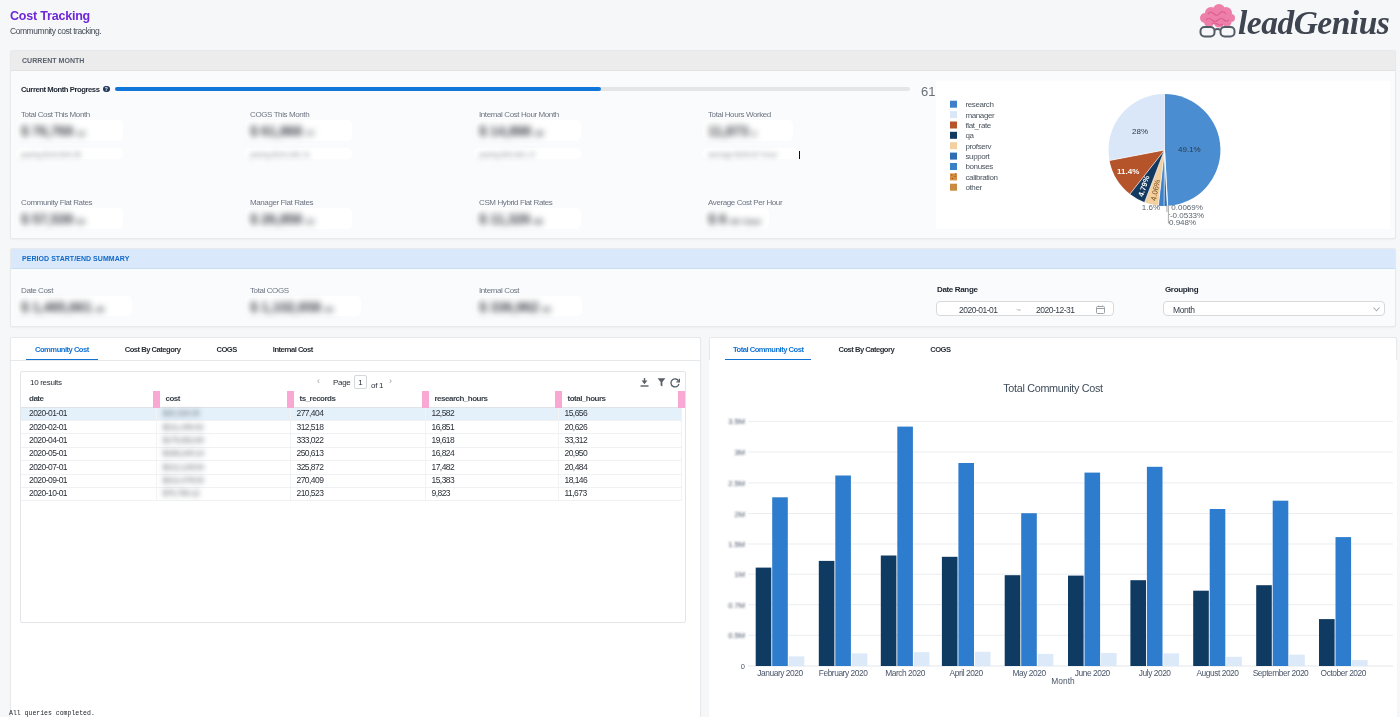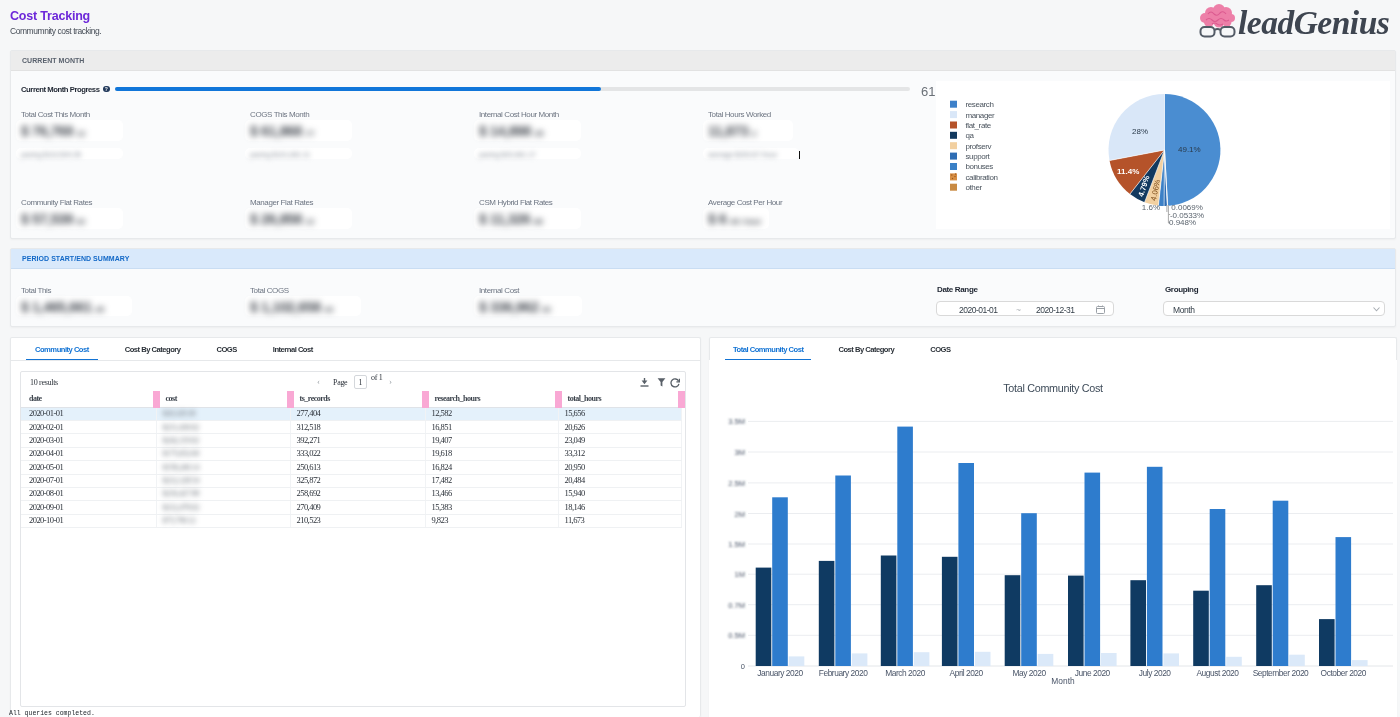--- a/index.html
+++ b/index.html
@@ -173,7 +173,7 @@
 <div class="card" style="left:10px;top:248px;width:1386px;height:79px;background:#fafbfc;">
   <div class="chead bluehead">PERIOD START/END SUMMARY</div>
 </div>
-<div class="klabel" style="left:21px;top:286px;">Total This</div>
+<div class="klabel" style="left:21px;top:286px;">Date Cost</div>
 <div class="klabel" style="left:250px;top:286px;">Total COGS</div>
 <div class="klabel" style="left:479px;top:286px;">Internal Cost</div>
 <div class="kbg" style="left:16px;top:296px;width:116px;height:20px;"></div>

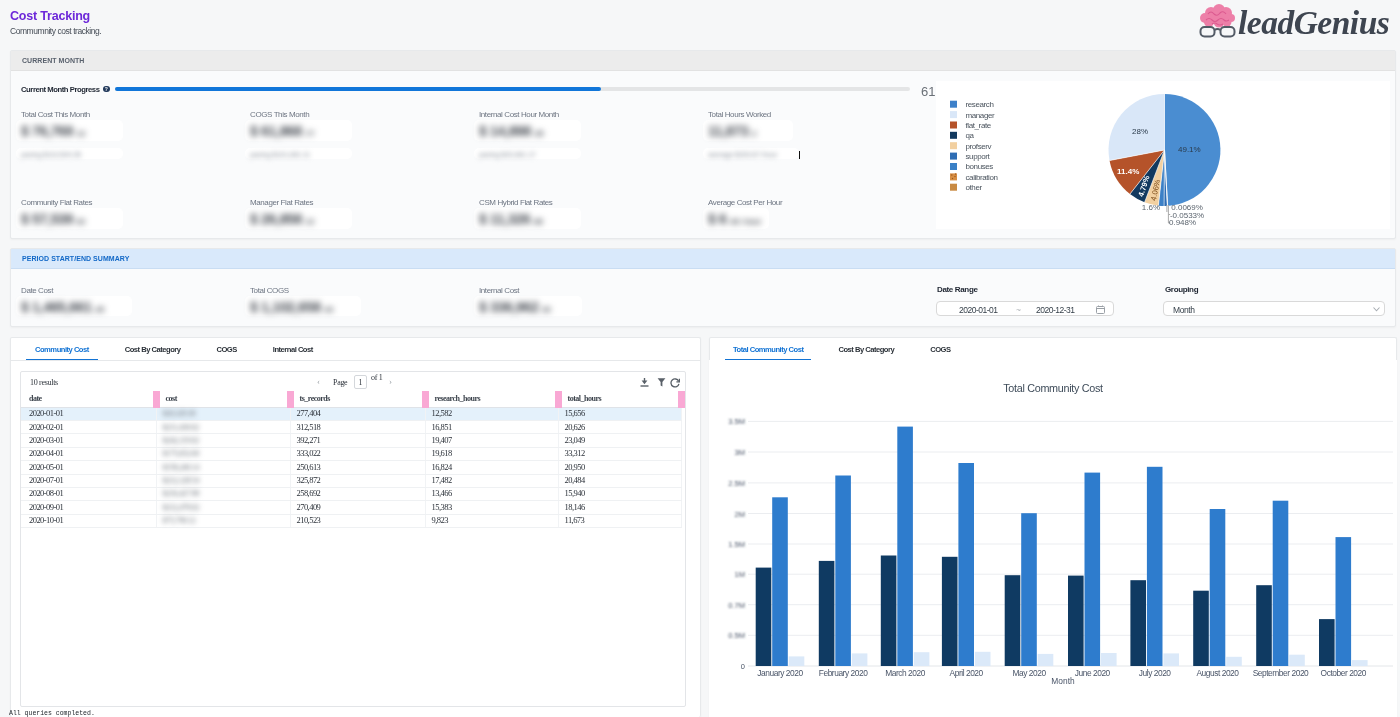--- a/index.html
+++ b/index.html
@@ -212,7 +212,7 @@
 </div>
 <div class="abs" style="left:10px;top:359.5px;width:691px;height:1px;background:#e6e8ea;"></div>
 
-<div class="abs" style="left:20px;top:371px;width:666px;height:336px;border:1px solid #e3e5e8;border-radius:2px;background:#fff;font-family:Liberation Serif, serif;">
+<div class="abs" style="left:20px;top:371px;width:666px;height:252px;border:1px solid #e3e5e8;border-radius:2px;background:#fff;">
   <div class="abs" style="left:9px;top:5.5px;font-size:8px;letter-spacing:-0.3px;color:#2a3038;">10 results</div>
   <div class="abs" style="left:296px;top:4px;font-size:9px;color:#9aa0a6;">‹</div>
   <div class="abs" style="left:312px;top:5.5px;font-size:8px;letter-spacing:-0.3px;color:#2a3038;">Page</div>

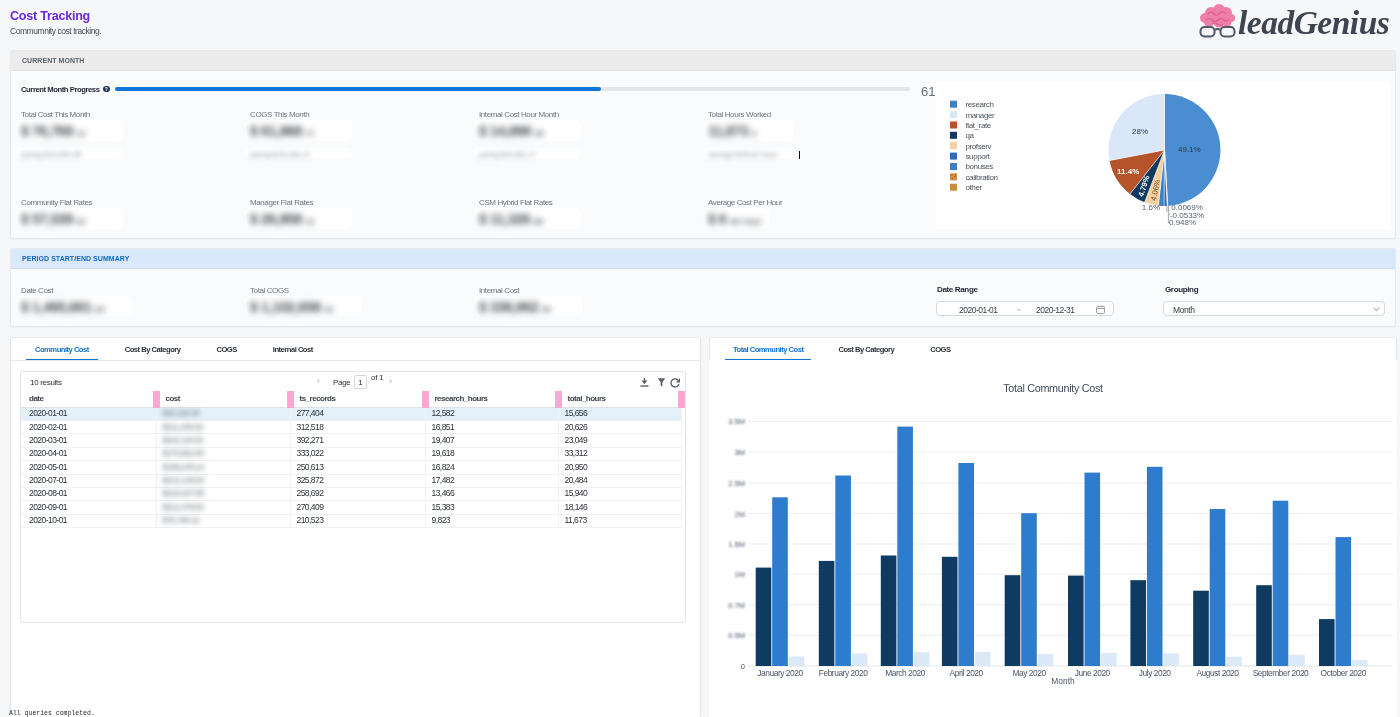--- a/index.html
+++ b/index.html
@@ -217,7 +217,7 @@
   <div class="abs" style="left:296px;top:4px;font-size:9px;color:#9aa0a6;">‹</div>
   <div class="abs" style="left:312px;top:5.5px;font-size:8px;letter-spacing:-0.3px;color:#2a3038;">Page</div>
   <div class="abs" style="left:333px;top:2.5px;width:13px;height:14px;border:1px solid #d4d7db;border-radius:2px;font-size:8px;color:#2a3038;text-align:center;line-height:13px;">1</div>
-  <div class="abs" style="left:350px;top:1px;font-size:8px;letter-spacing:-0.3px;color:#2a3038;">of 1</div>
+  <div class="abs" style="left:350px;top:9px;font-size:8px;letter-spacing:-0.3px;color:#2a3038;">of 1</div>
   <div class="abs" style="left:368px;top:4px;font-size:9px;color:#9aa0a6;">›</div>
   <svg class="abs" style="left:619px;top:6px;" width="9" height="9" viewBox="0 0 9 9">
       <path d="M4.5,0 v3" stroke="#596068" stroke-width="1.4" fill="none"></path>

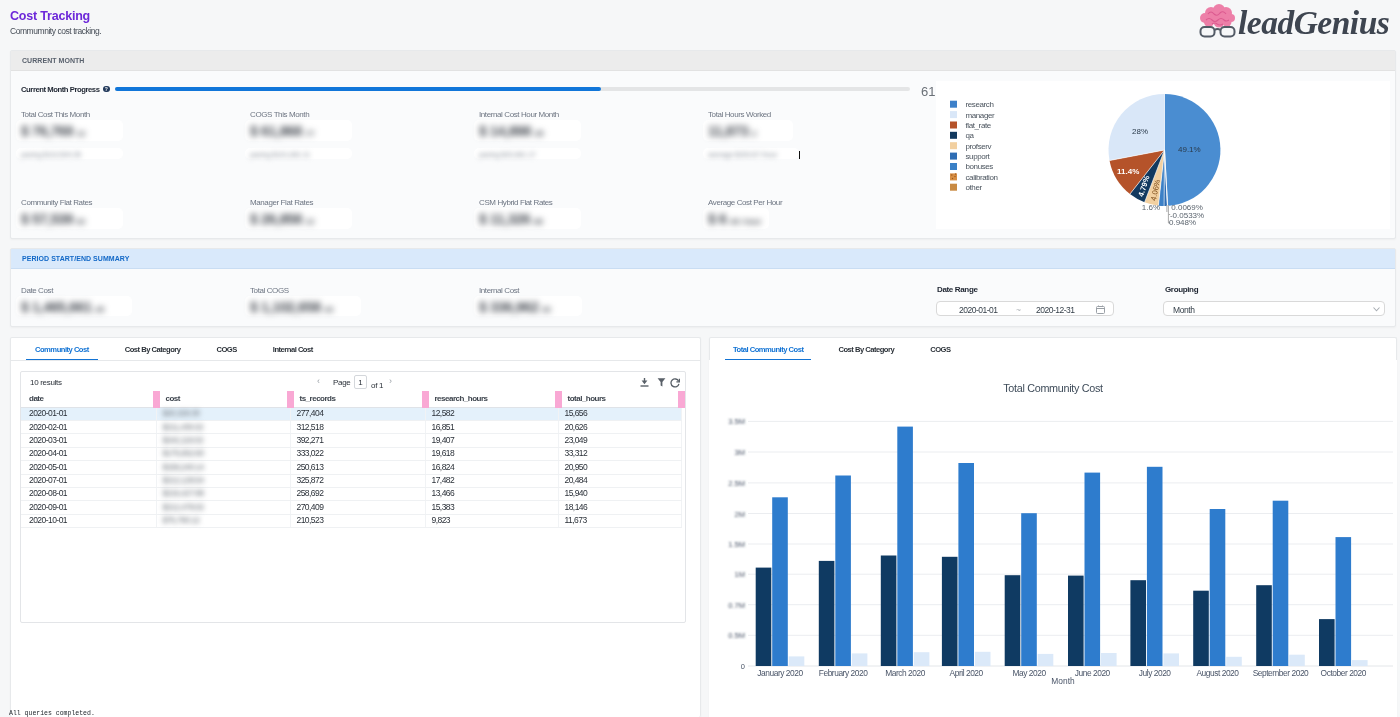--- a/index.html
+++ b/index.html
@@ -263,13 +263,6 @@
             <td>312,518</td>
             <td>16,851</td>
             <td>20,626</td>
-          </tr>
-<tr>
-            <td>2020-03-01</td>
-            <td><span class="cb">$242,119.02</span></td>
-            <td>392,271</td>
-            <td>19,407</td>
-            <td>23,049</td>
           </tr>
 <tr>
             <td>2020-04-01</td>

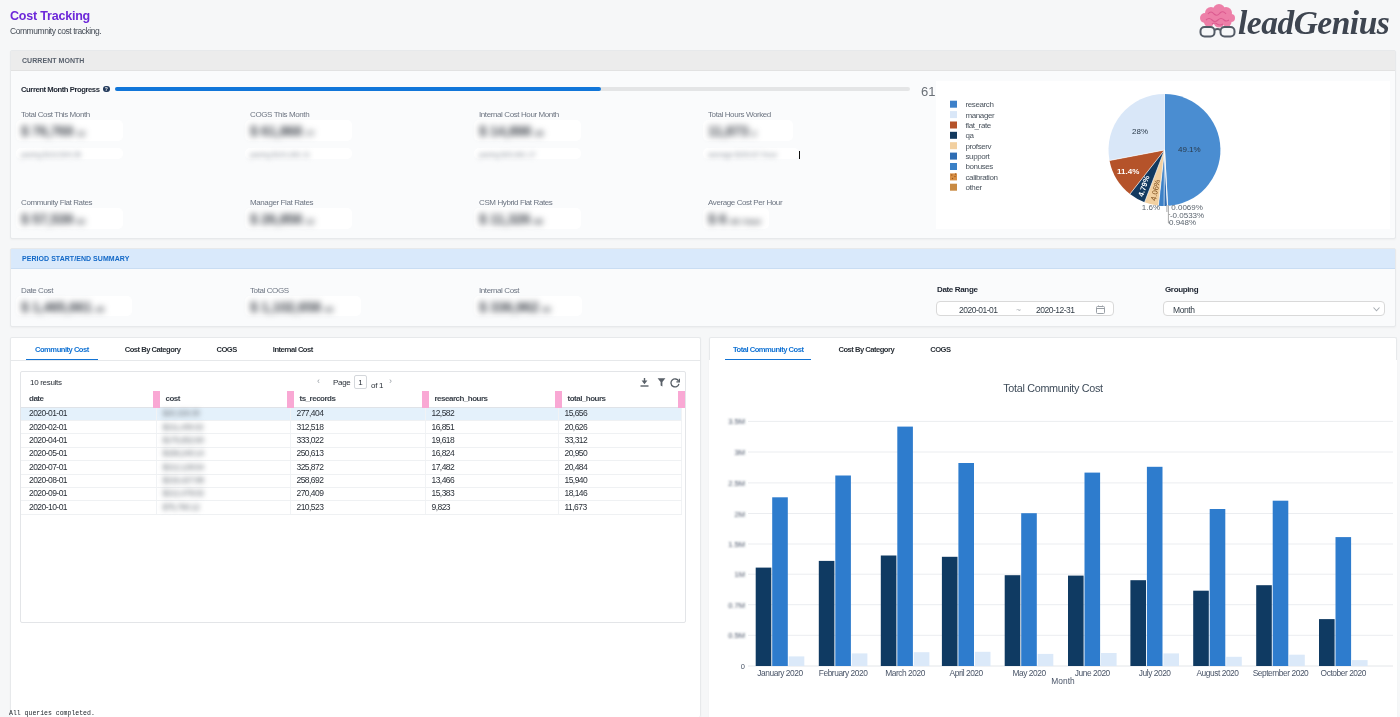--- a/index.html
+++ b/index.html
@@ -284,13 +284,6 @@
             <td>325,872</td>
             <td>17,482</td>
             <td>20,484</td>
-          </tr>
-<tr>
-            <td>2020-08-01</td>
-            <td><span class="cb">$216,427.88</span></td>
-            <td>258,692</td>
-            <td>13,466</td>
-            <td>15,940</td>
           </tr>
 <tr>
             <td>2020-09-01</td>

